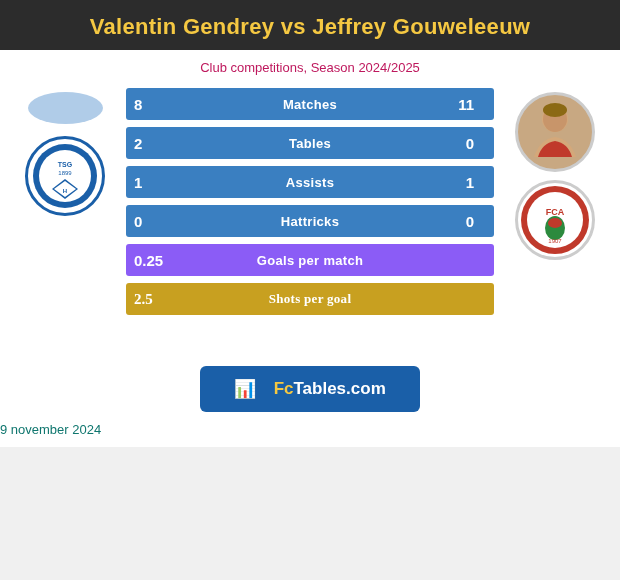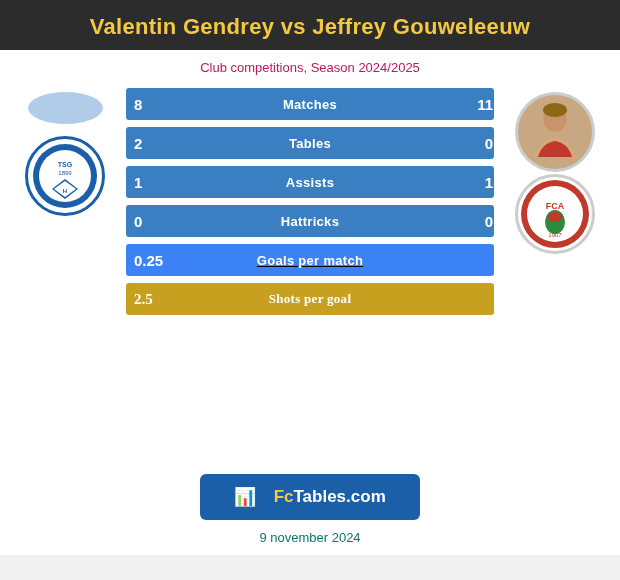--- a/index.html
+++ b/index.html
@@ -16,11 +16,11 @@
 
     .card {
       width: 620px;
-      height: 555px;
+      height: 447px;
       background: #fff;
       display: flex;
       flex-direction: column;
-      align-items: center;
+      align-items: flex-start;
     }
 
     .header {

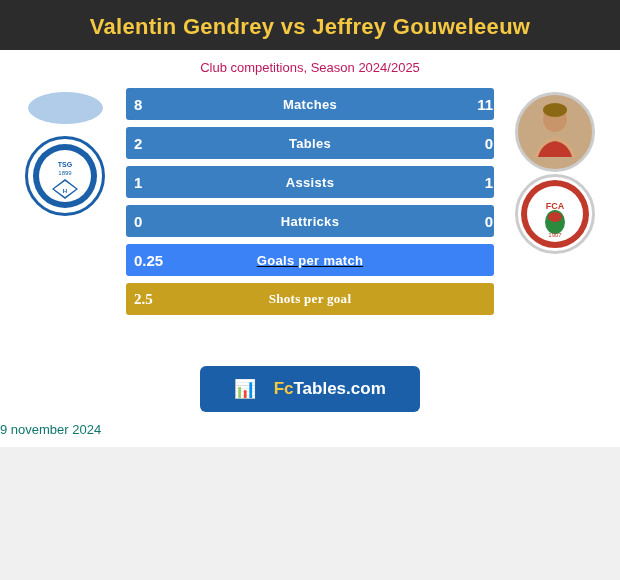--- a/index.html
+++ b/index.html
@@ -172,7 +172,7 @@
 
     .stat-right-val {
       position: absolute;
-      right: 1px;
+      right: 20px;
       color: #fff;
       font-weight: bold;
       font-size: 15px;

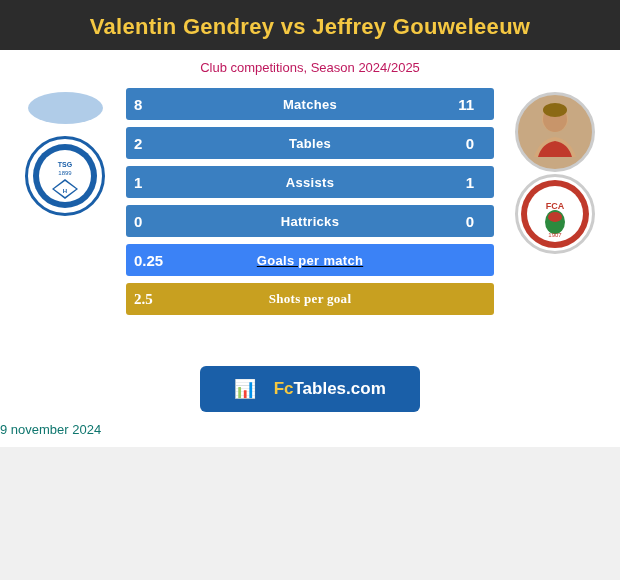--- a/index.html
+++ b/index.html
@@ -71,7 +71,7 @@
       align-items: center;
       width: 110px;
       padding-top: 4px;
-      gap: 2px;
+      gap: 8px;
     }
 
     .player-logo {

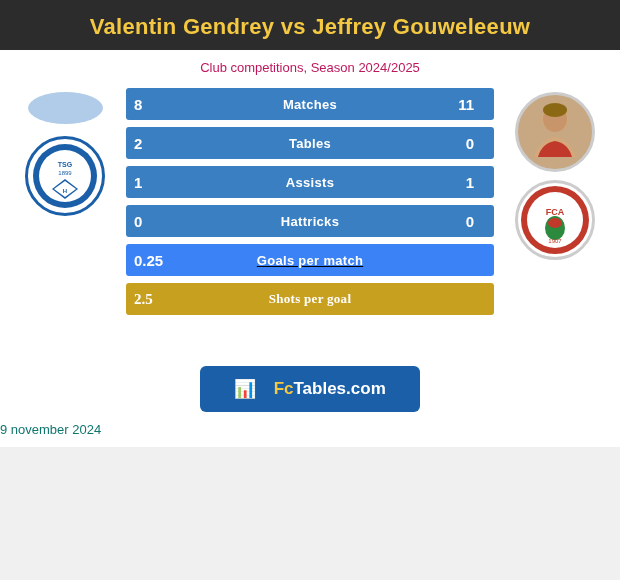--- a/index.html
+++ b/index.html
@@ -277,7 +277,7 @@
         <span class="stat-right-val">0</span>
       </div>
 
-      <div class="stat-row gpm" style="background:#3b82f6;text-decoration:underline;">
+      <div class="stat-row gpm" style="background:#8b5cf6;">
         <span class="stat-left-val">0.25</span>
         <span class="stat-label">Goals per match</span>
       </div>

